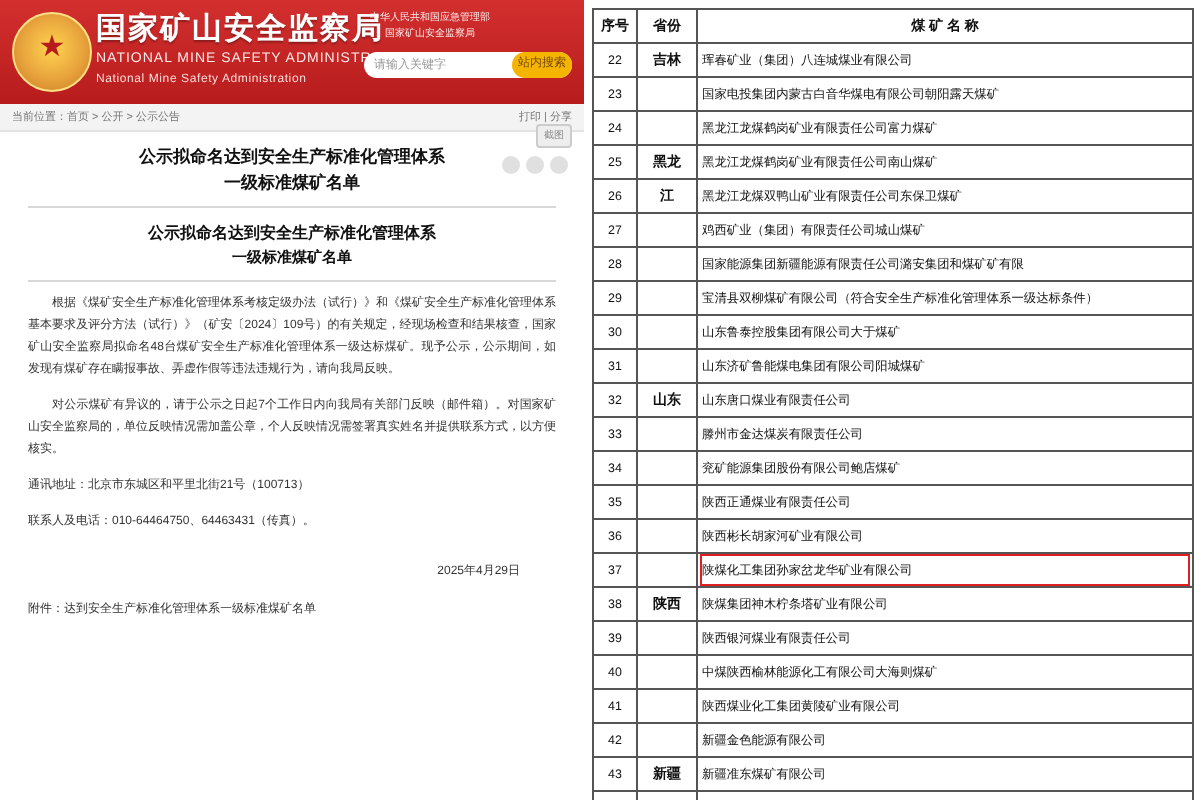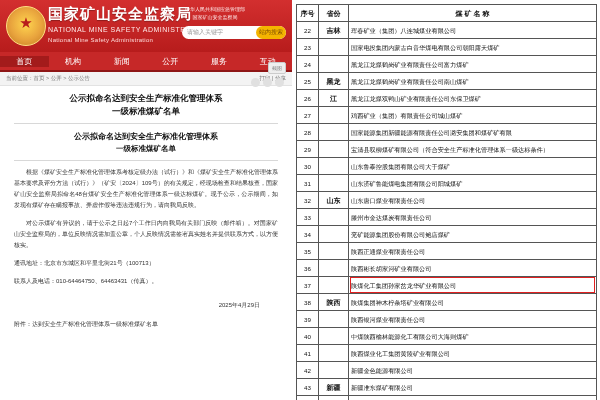--- a/index.html
+++ b/index.html
@@ -139,14 +139,6 @@
       </div>
     </div>
 
-    <div class="navbar">
-      <div class="active">首页</div>
-      <div>机构</div>
-      <div>新闻</div>
-      <div>公开</div>
-      <div>服务</div>
-      <div>互动</div>
-    </div>
 
     <div class="breadcrumb-strip">
       <span>当前位置：首页 &gt; 公开 &gt; 公示公告</span>

